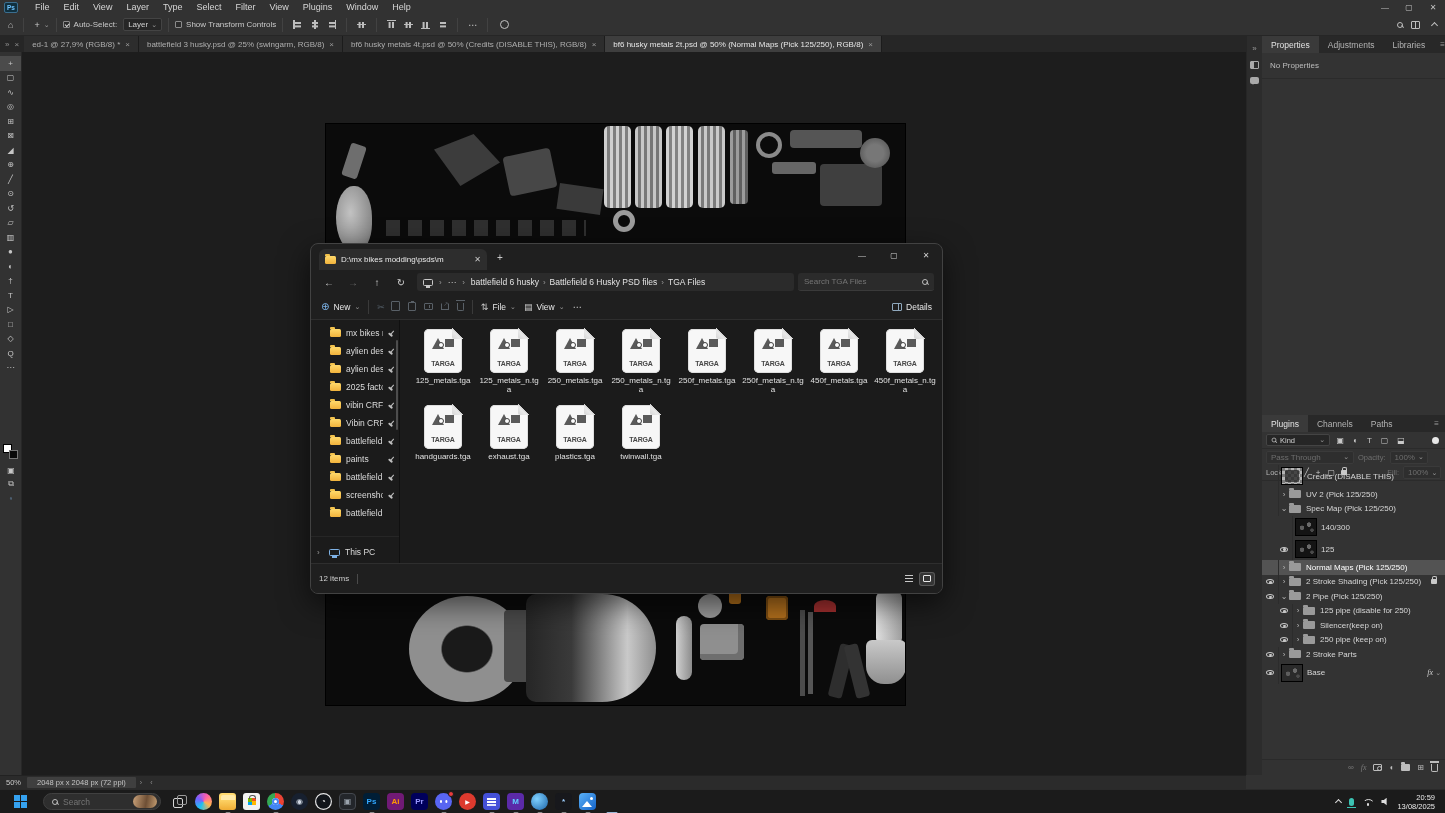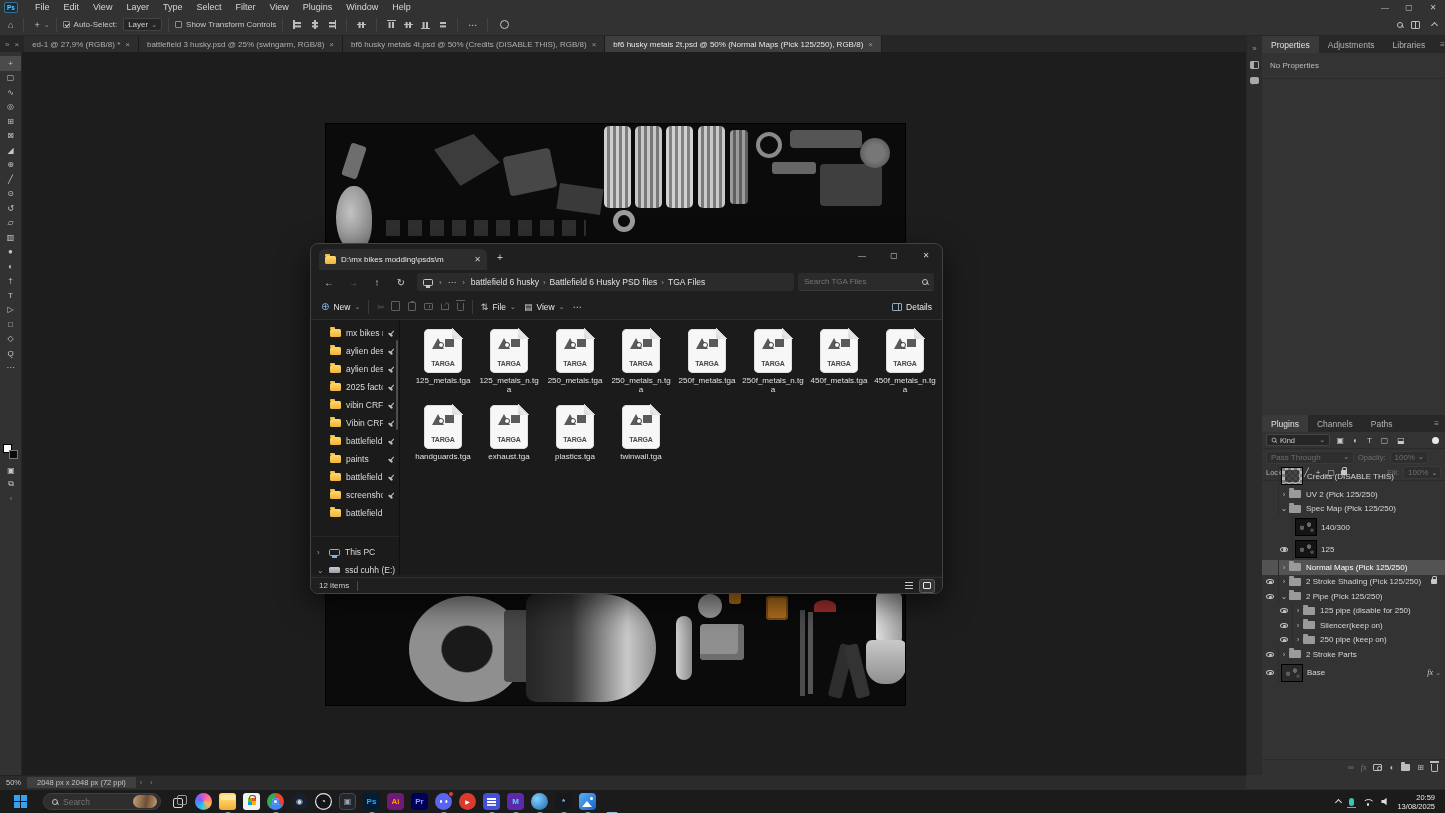--- a/index.html
+++ b/index.html
@@ -198,7 +198,7 @@
   .tga-ci{position:absolute;left:6px;top:5px;width:6px;height:6px;border-radius:50%;background:#fdfdfd;border:1.6px solid #3f3f3f}
   .tga-text{position:absolute;bottom:6px;width:100%;text-align:center;font-size:7px;font-weight:bold;color:#474747;letter-spacing:-0.2px}
   .xf-name{margin-top:3px;font-size:8px;color:#e0e0e0;text-align:center;line-height:9px;max-width:62px;word-break:break-all}
-  .xw-status{position:absolute;left:0;right:0;bottom:0;height:16px;background:#1f1f1f;border-top:1px solid #2e2e2e;
+  .xw-status{position:absolute;left:0;right:0;bottom:0;height:30px;background:#1f1f1f;border-top:1px solid #2e2e2e;
     display:flex;align-items:center;padding:0 8px;font-size:8px;color:#cfcfcf}
   .xstat-sep{width:1px;height:10px;background:#4a4a4a;margin-left:8px}
   .viewtg{margin-left:auto;display:flex;gap:4px}

